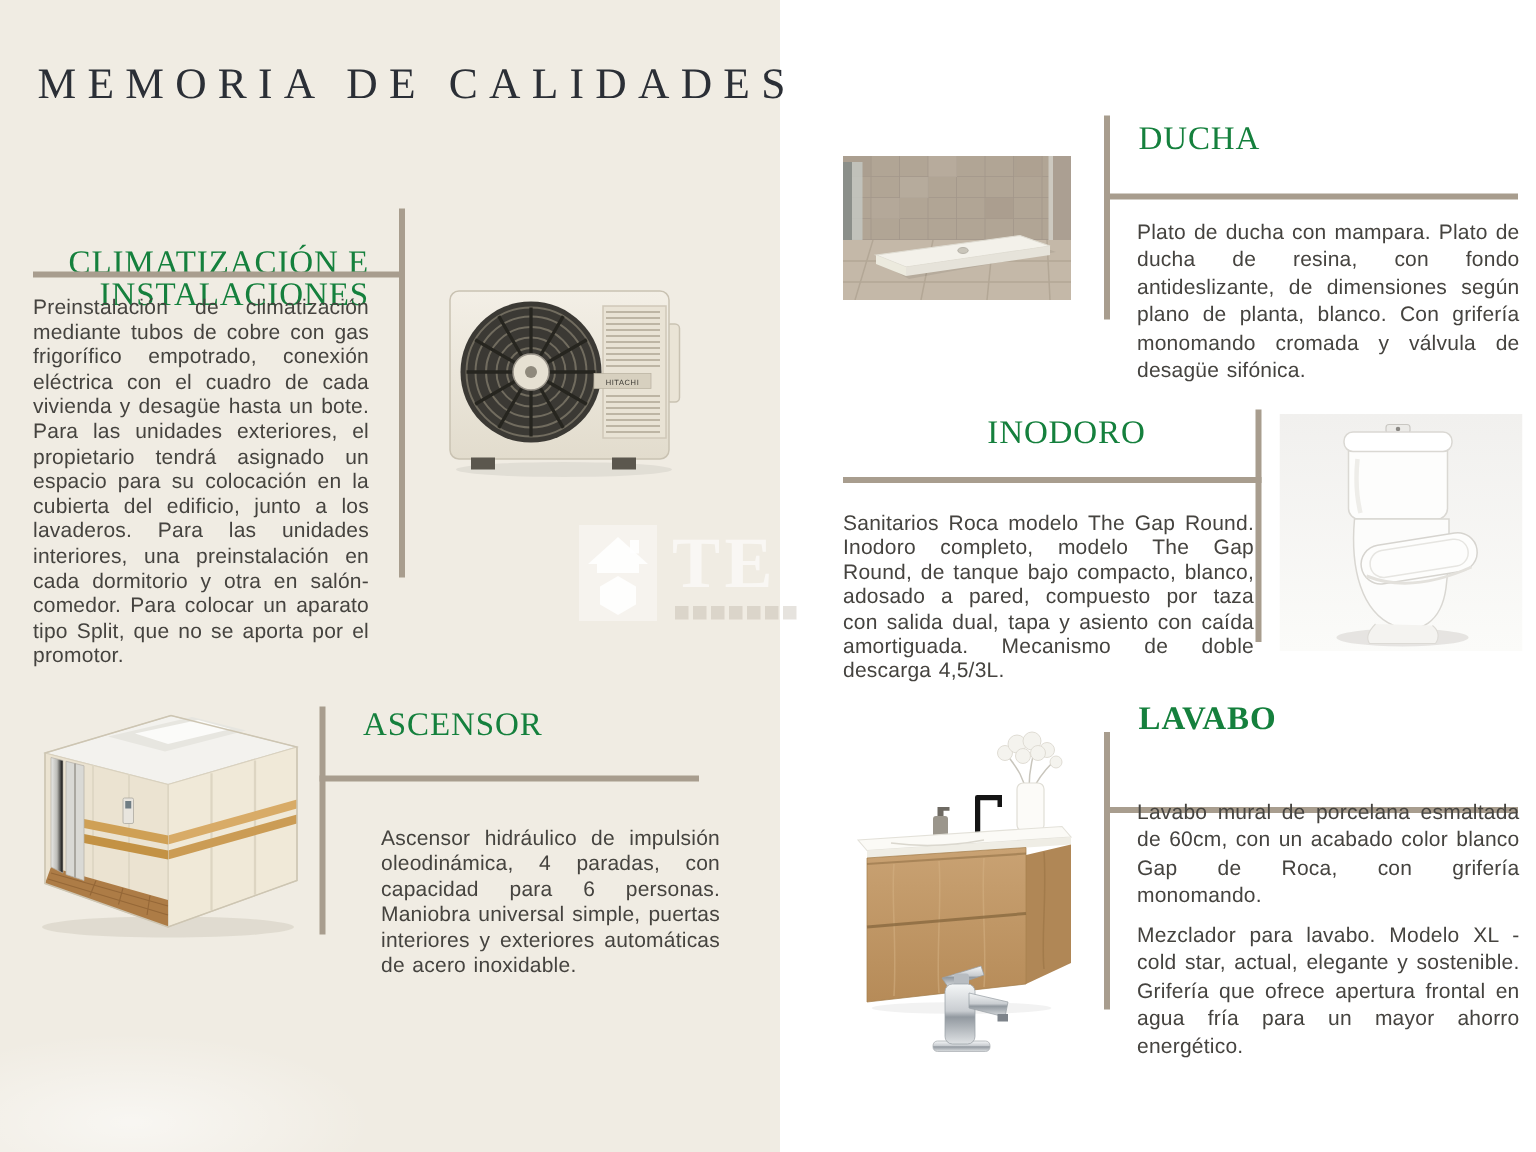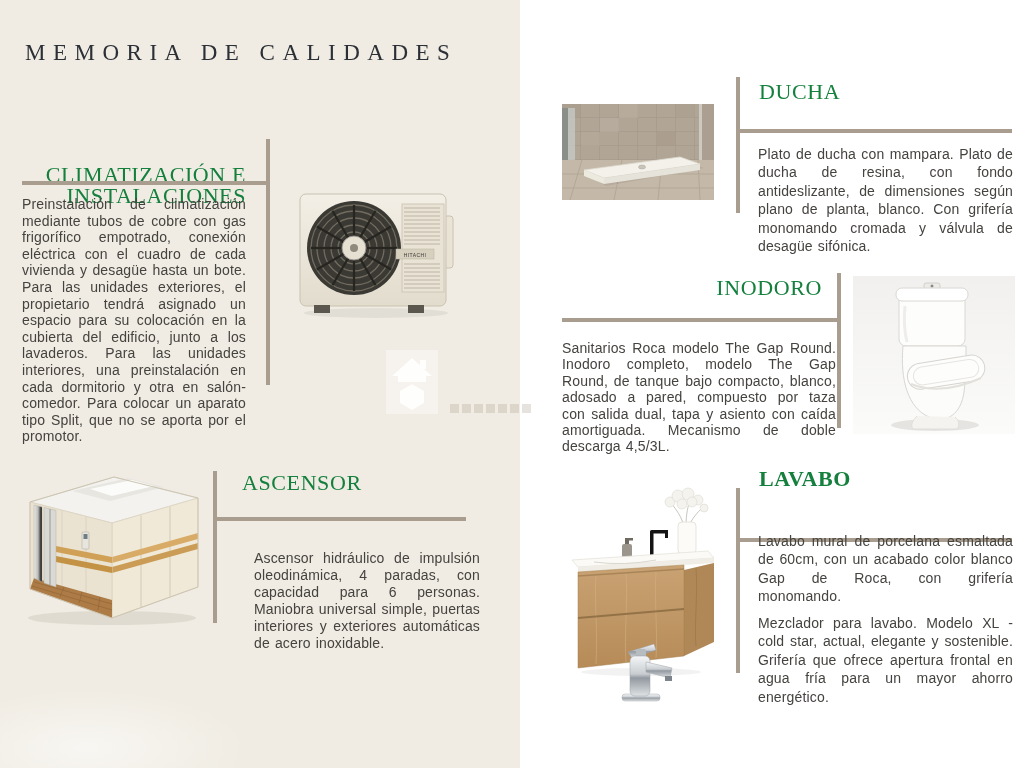--- a/index.html
+++ b/index.html
@@ -10,7 +10,7 @@
   #half-right{left:520px;width:504px;background:#ffffff;}
   .sec{display:contents;}
   #title{position:absolute;left:25px;top:40px;margin:0;font-family:"Liberation Serif",serif;
-         font-weight:normal;font-size:23px;letter-spacing:7.5px;color:#2b2f36;}
+         font-weight:normal;font-size:29px;letter-spacing:7.5px;color:#2b2f36;}
   .heading{position:absolute;font-family:"Liberation Serif",serif;font-size:22px;
            line-height:21px;color:#15803d;letter-spacing:.6px;}
   .heading.right{text-align:right;}

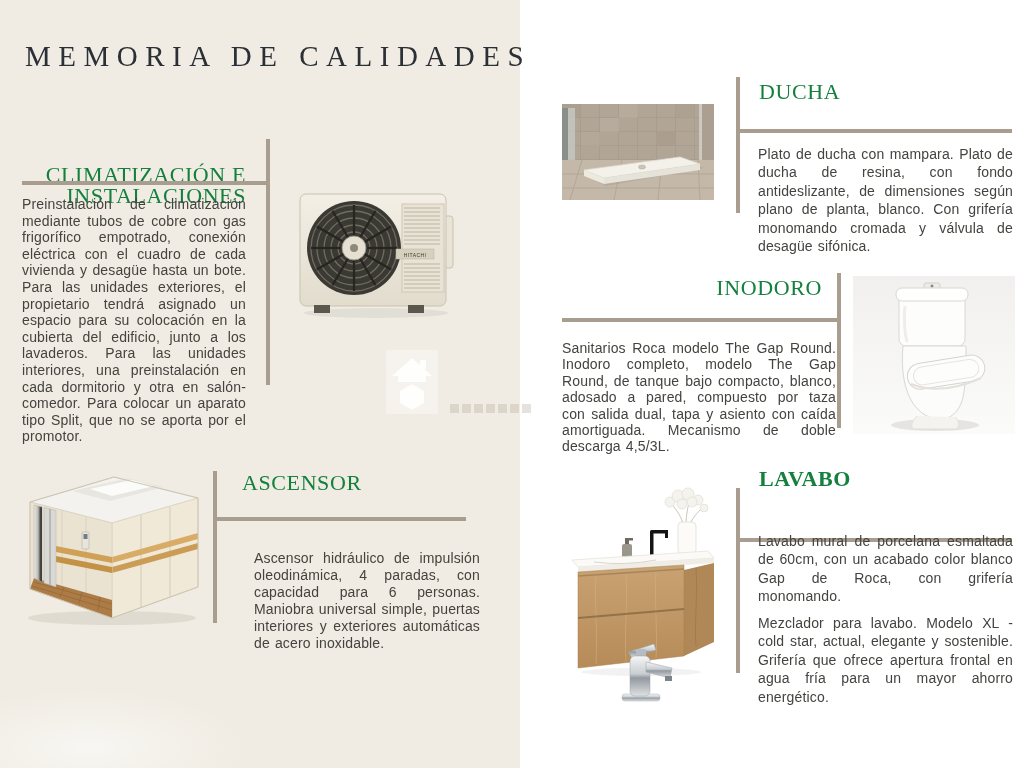--- a/index.html
+++ b/index.html
@@ -231,7 +231,7 @@
 
   
   <section class="sec">
-    <div class="heading right" style="left:600px;top:277px;width:222px;">INODORO</div>
+    <div class="heading right" style="left:600px;top:277px;width:222px;text-align:center;">INODORO</div>
     <div class="vline" style="left:837px;top:273px;height:155px;"></div>
     <div class="hline" style="left:562px;top:318px;width:279px;"></div>
     <p class="body-text" style="left:562px;top:340px;width:274px;line-height:16.4px;margin:0;">Sanitarios Roca modelo The Gap Round. Inodoro completo, modelo The Gap Round, de tanque bajo compacto, blanco, adosado a pared, compuesto por taza con salida dual, tapa y asiento con caída amortiguada. Mecanismo de doble descarga 4,5/3L.</p>

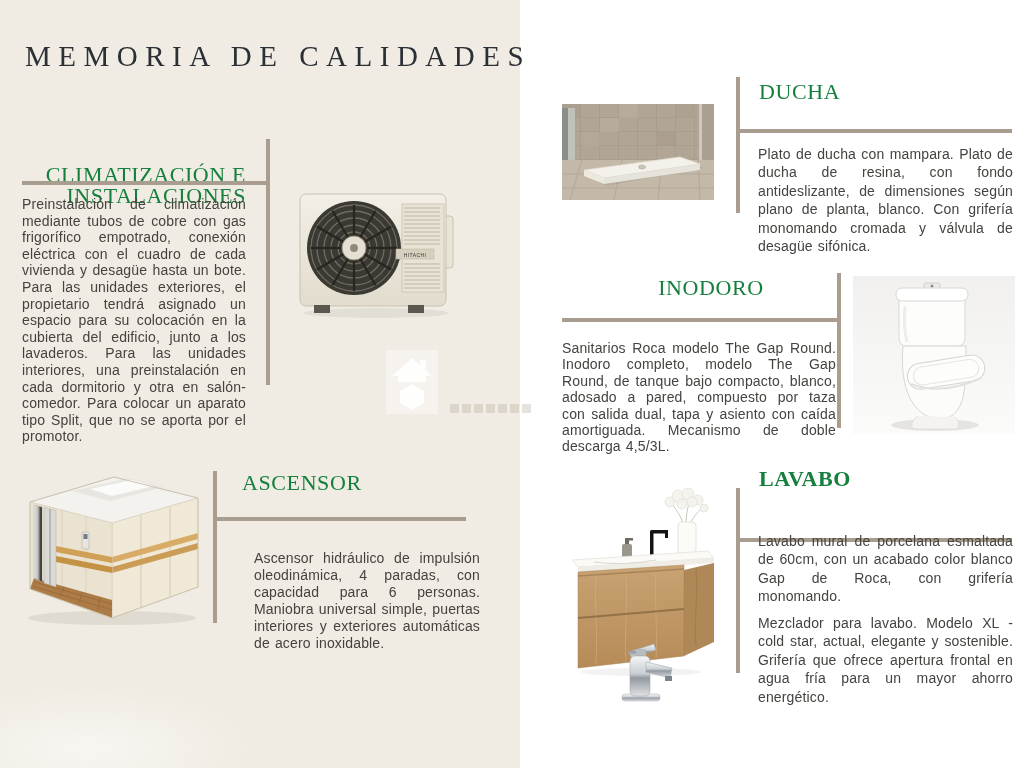--- a/index.html
+++ b/index.html
@@ -48,6 +48,7 @@
         <polygon points="26,34 38,41 38,53 26,60 14,53 14,41" fill="rgba(255,255,255,.85)"></polygon>
       </svg>
     </div>
+    <div id="wm-text">TEC</div>
     <div id="wm-row">
       <span></span>
         <span></span>

